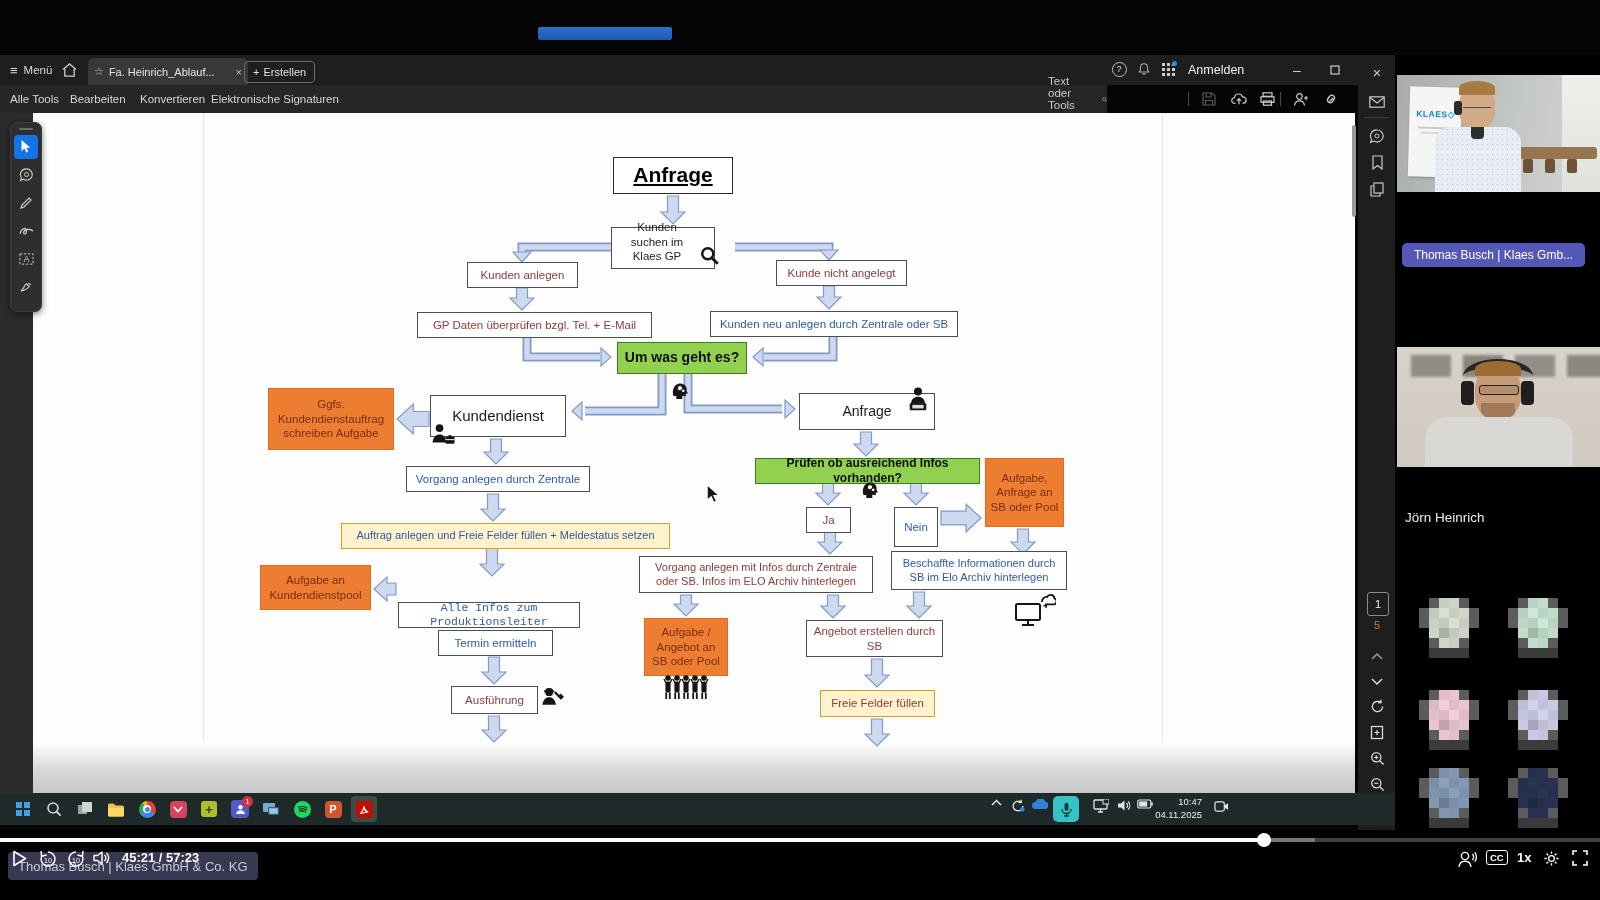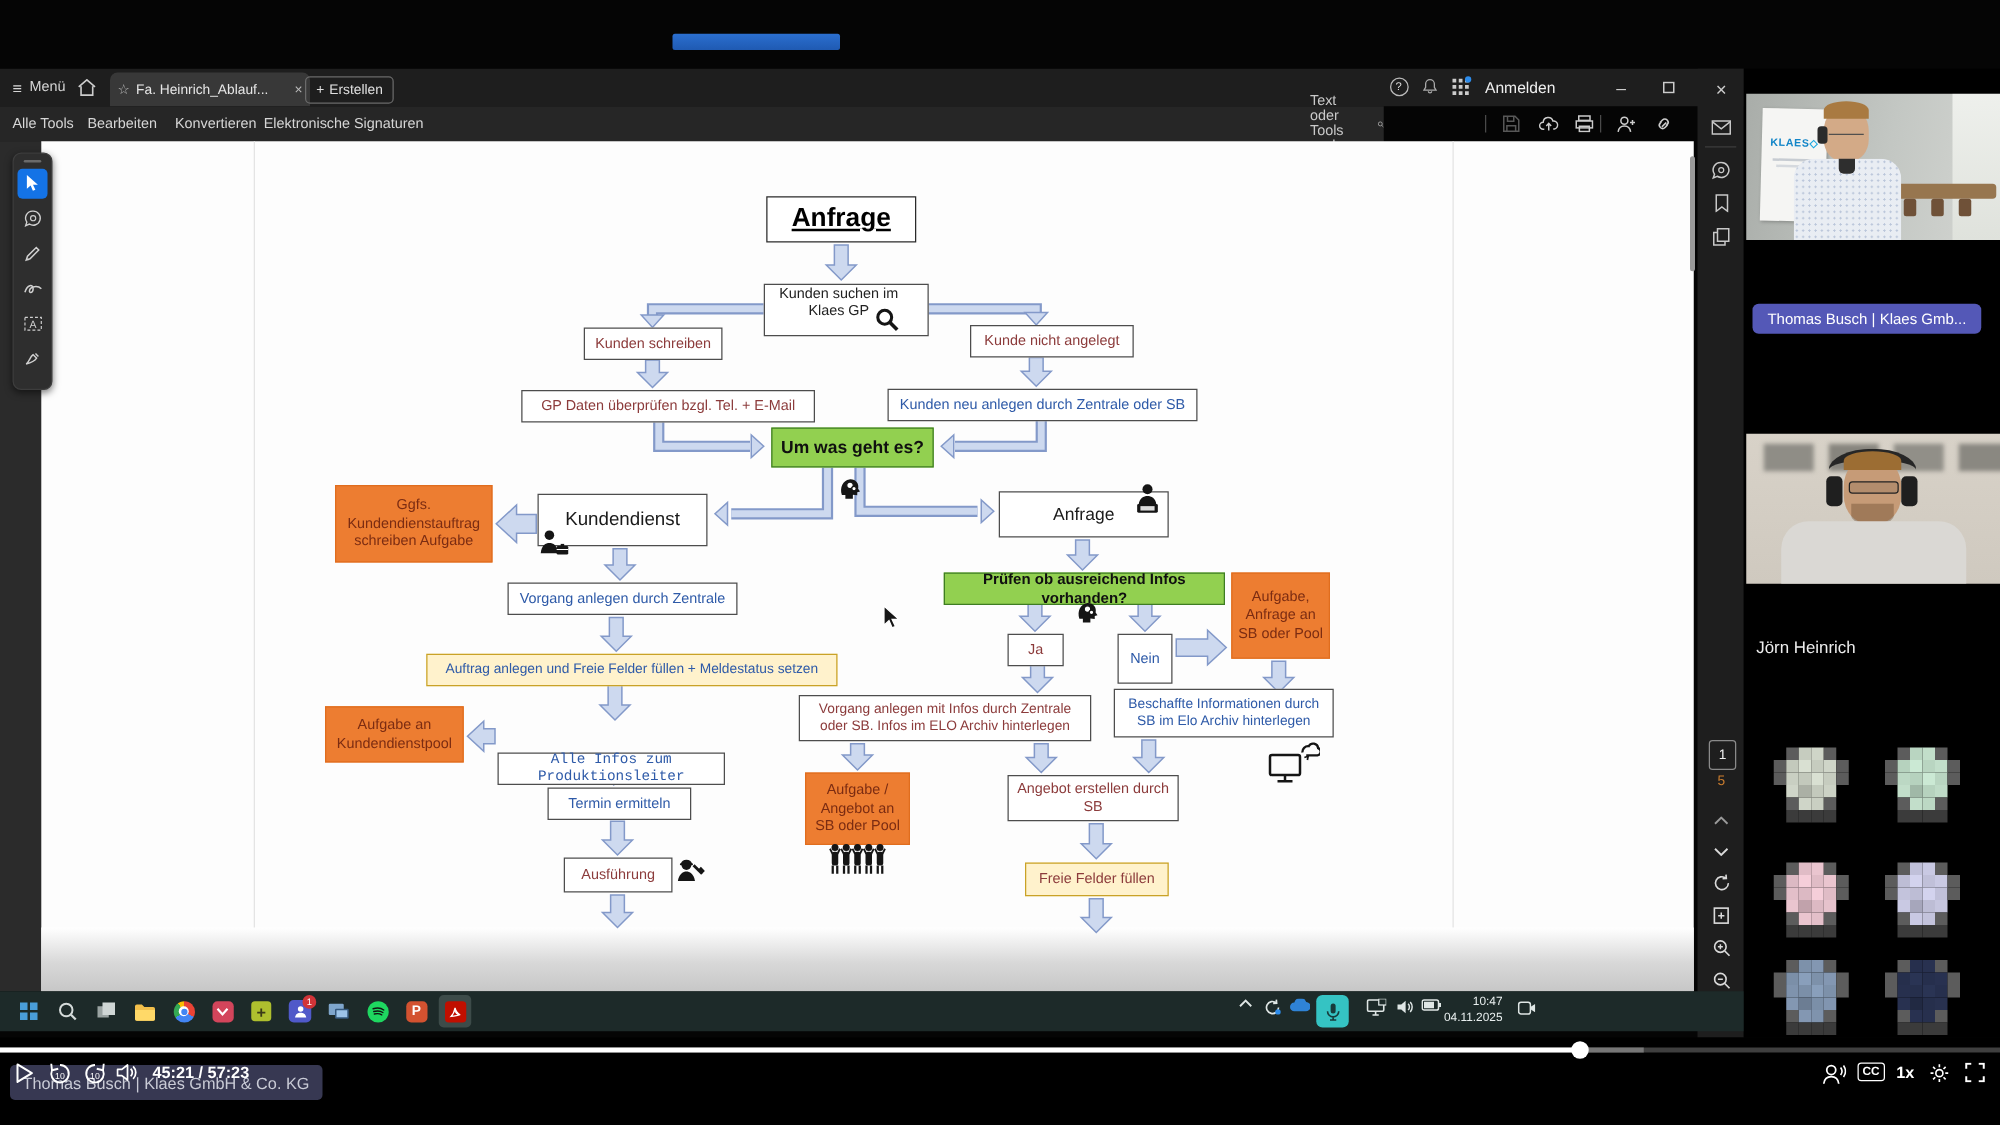--- a/index.html
+++ b/index.html
@@ -333,7 +333,7 @@
     </svg>
   <div class="abs" id="flow-nodes" style="left:0;top:0;width:0;height:0;">
       <div class="fnode title" style="left: 613px; top: 157px; width: 120px; height: 37px;">Anfrage</div>
-      <div class="fnode white" style="left: 611px; top: 227px; width: 132px; height: 42px; color: rgb(34, 34, 34); padding: 2px 18px 14px 6px;">Kunden suchen im Klaes GP</div>
+      <div class="fnode white" style="left: 611px; top: 227px; width: 104px; height: 42px; color: rgb(34, 34, 34); padding: 2px 18px 14px 6px;">Kunden suchen im Klaes GP</div>
       <div class="fnode white" style="left: 467px; top: 262px; width: 111px; height: 26px; color: rgb(140, 59, 59);">Kunden schreiben</div>
       <div class="fnode white" style="left: 776px; top: 260px; width: 131px; height: 26px; color: rgb(140, 59, 59);">Kunde nicht angelegt</div>
       <div class="fnode white" style="left: 417px; top: 312px; width: 235px; height: 24px; color: rgb(140, 59, 59);">GP Daten überprüfen bzgl. Tel. + E-Mail</div>

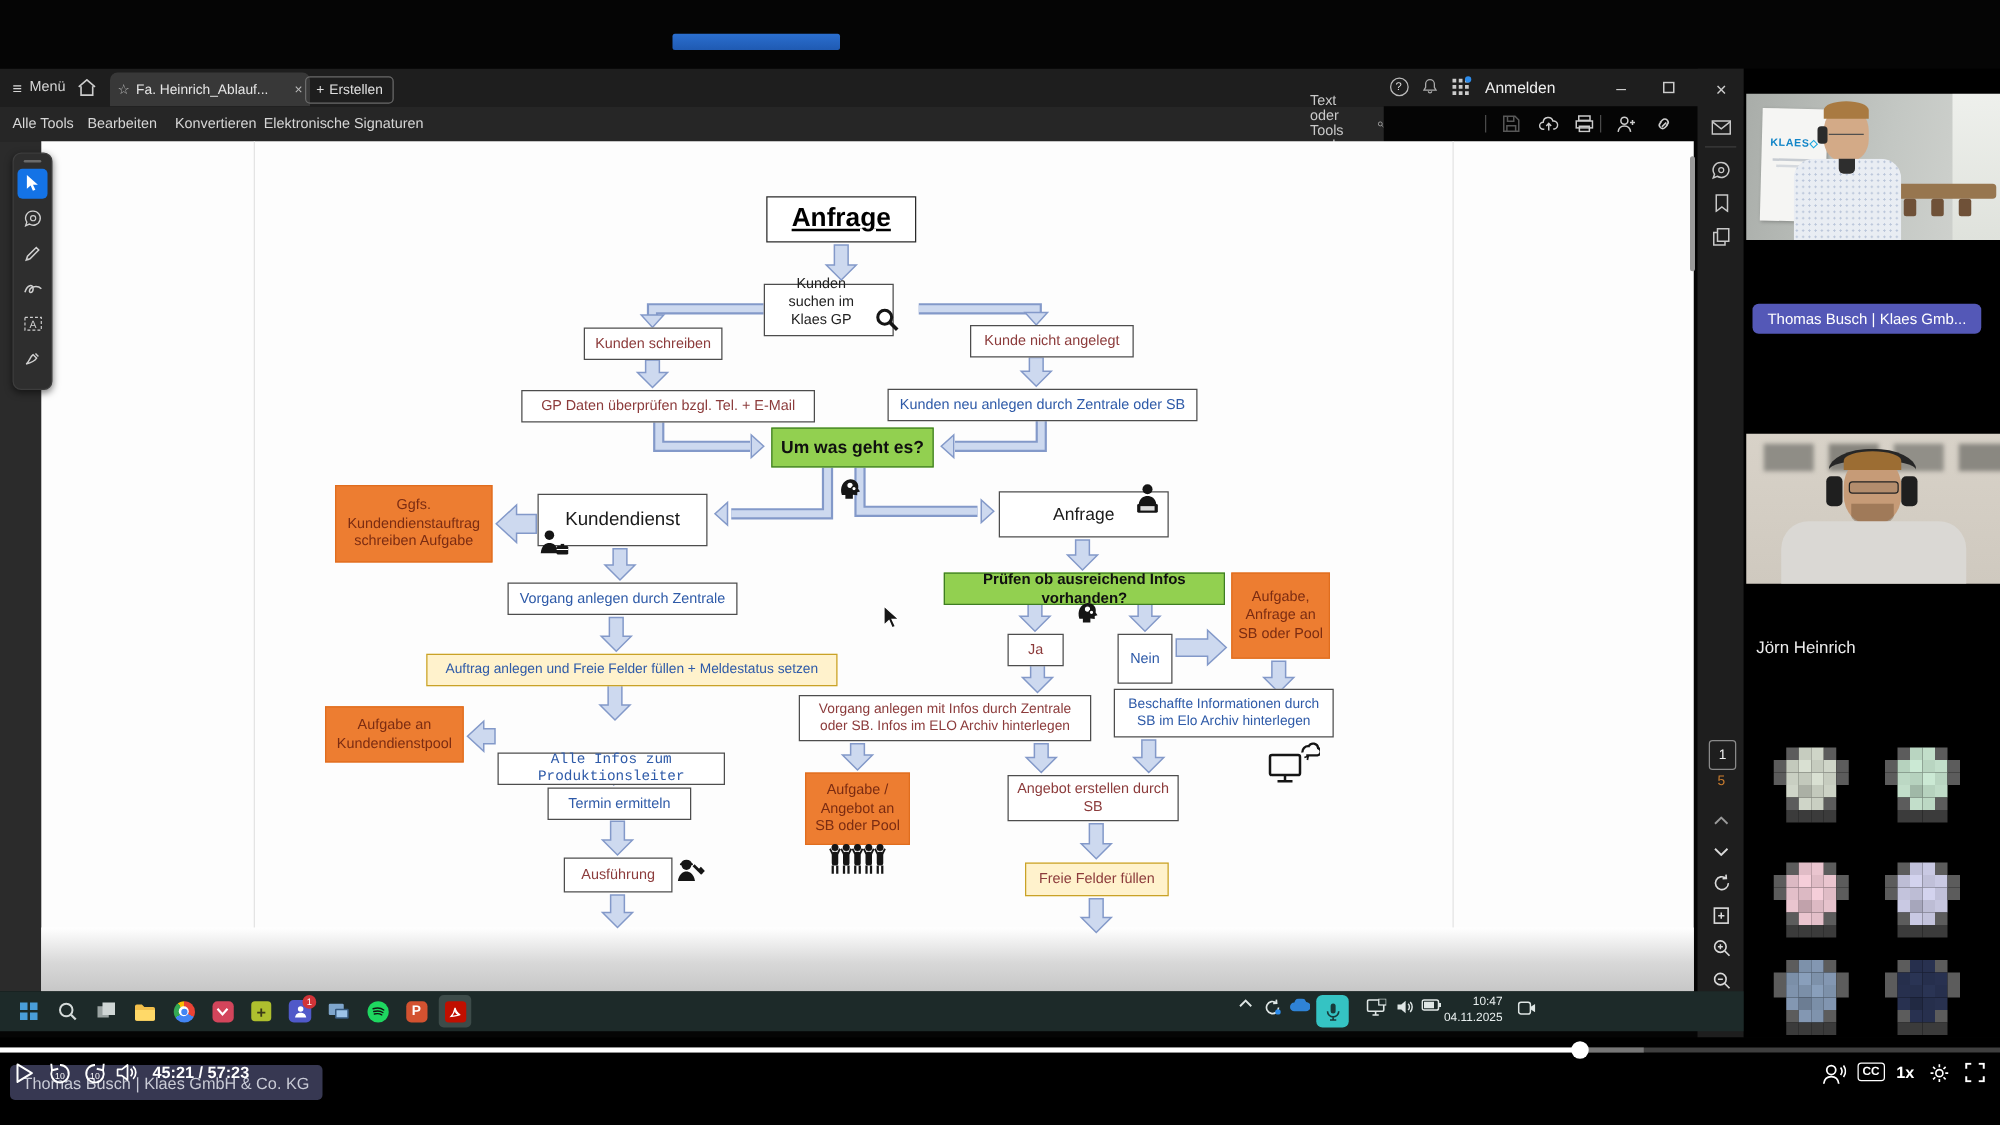--- a/index.html
+++ b/index.html
@@ -334,7 +334,7 @@
   <div class="abs" id="flow-nodes" style="left:0;top:0;width:0;height:0;">
       <div class="fnode title" style="left: 613px; top: 157px; width: 120px; height: 37px;">Anfrage</div>
       <div class="fnode white" style="left: 611px; top: 227px; width: 104px; height: 42px; color: rgb(34, 34, 34); padding: 2px 18px 14px 6px;">Kunden suchen im Klaes GP</div>
-      <div class="fnode white" style="left: 467px; top: 262px; width: 111px; height: 26px; color: rgb(140, 59, 59);">Kunden schreiben</div>
+      <div class="fnode white" style="left: 467px; top: 262px; width: 111px; height: 26px; color: rgb(140, 59, 59);">Kunden anlegen</div>
       <div class="fnode white" style="left: 776px; top: 260px; width: 131px; height: 26px; color: rgb(140, 59, 59);">Kunde nicht angelegt</div>
       <div class="fnode white" style="left: 417px; top: 312px; width: 235px; height: 24px; color: rgb(140, 59, 59);">GP Daten überprüfen bzgl. Tel. + E-Mail</div>
       <div class="fnode white" style="left: 710px; top: 311px; width: 248px; height: 25px; color: rgb(46, 90, 168);">Kunden neu anlegen durch Zentrale oder SB</div>

